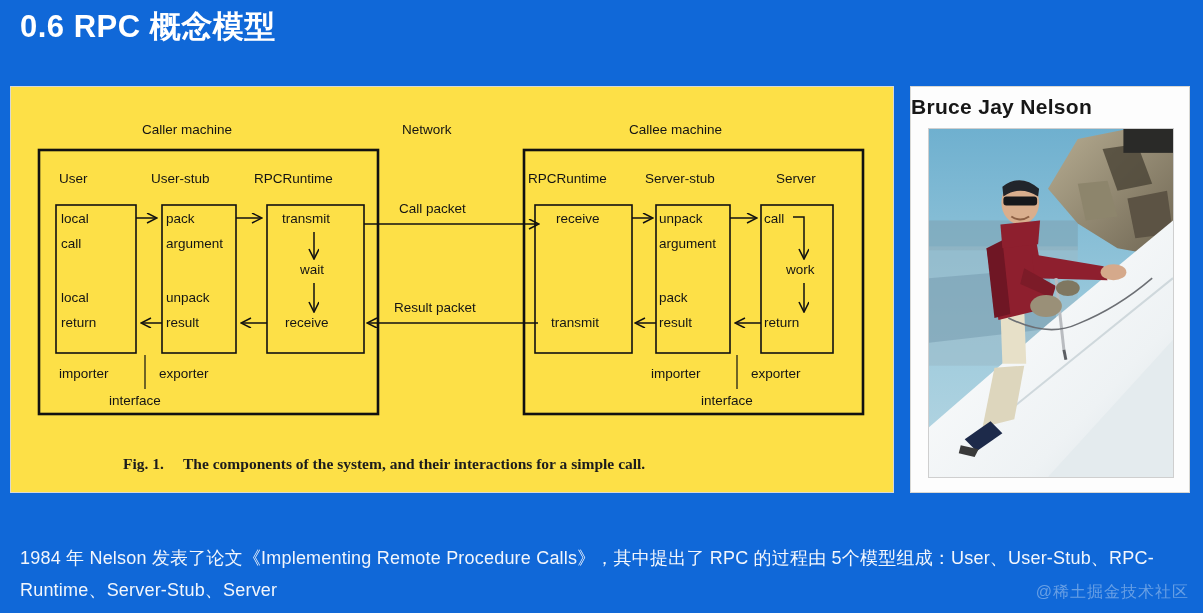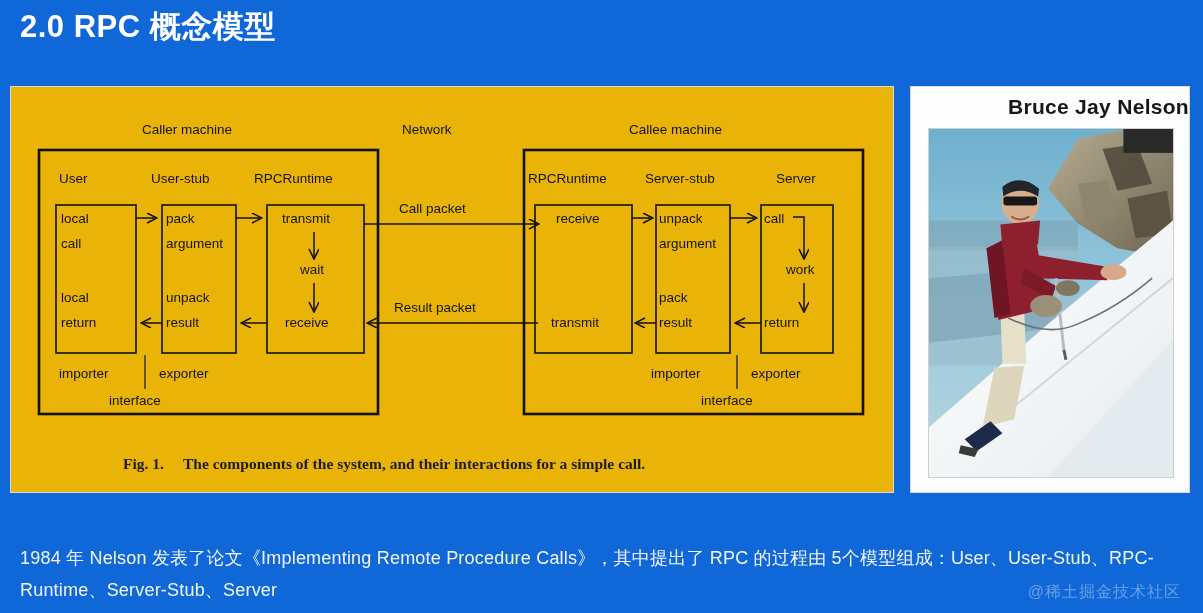--- a/index.html
+++ b/index.html
@@ -118,7 +118,7 @@
 </head>
 <body>
 
-<div id="slide-title">2.0 RPC 概念模型</div>
+<div id="slide-title">0.6 RPC 概念模型</div>
 
 <div id="figure-panel">
   <div id="diagram">

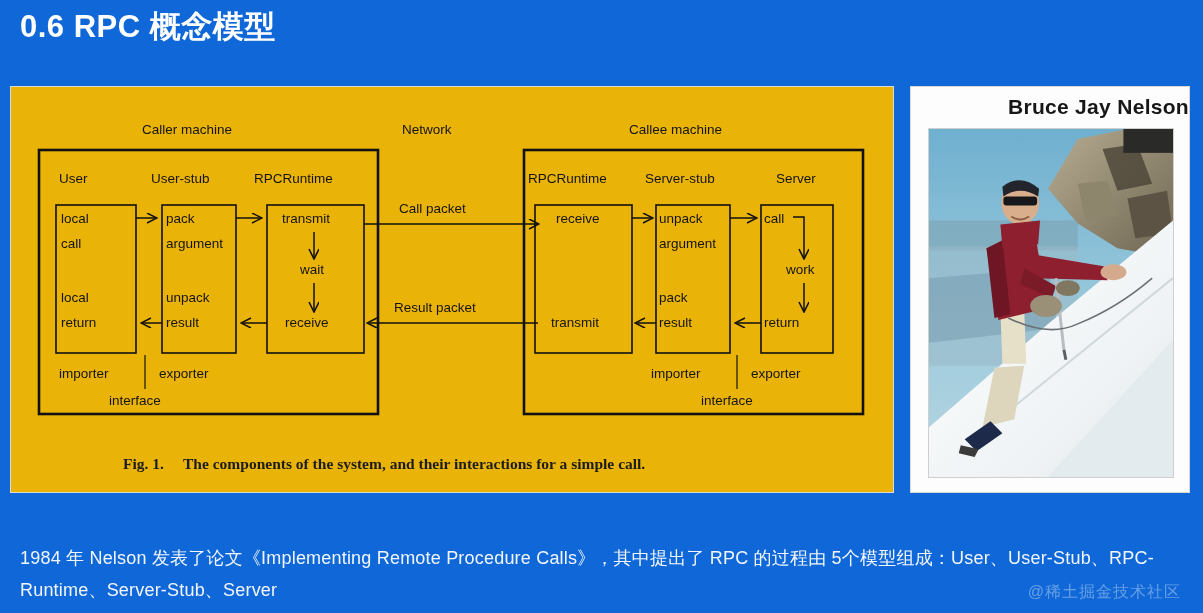--- a/index.html
+++ b/index.html
@@ -80,7 +80,7 @@
   #portrait-name {
     position: absolute;
     left: 0; right: 0; top: 8px;
-    text-align: right;
+    text-align: left;
     font-size: 21px;
     font-weight: 700;
     color: #171717;

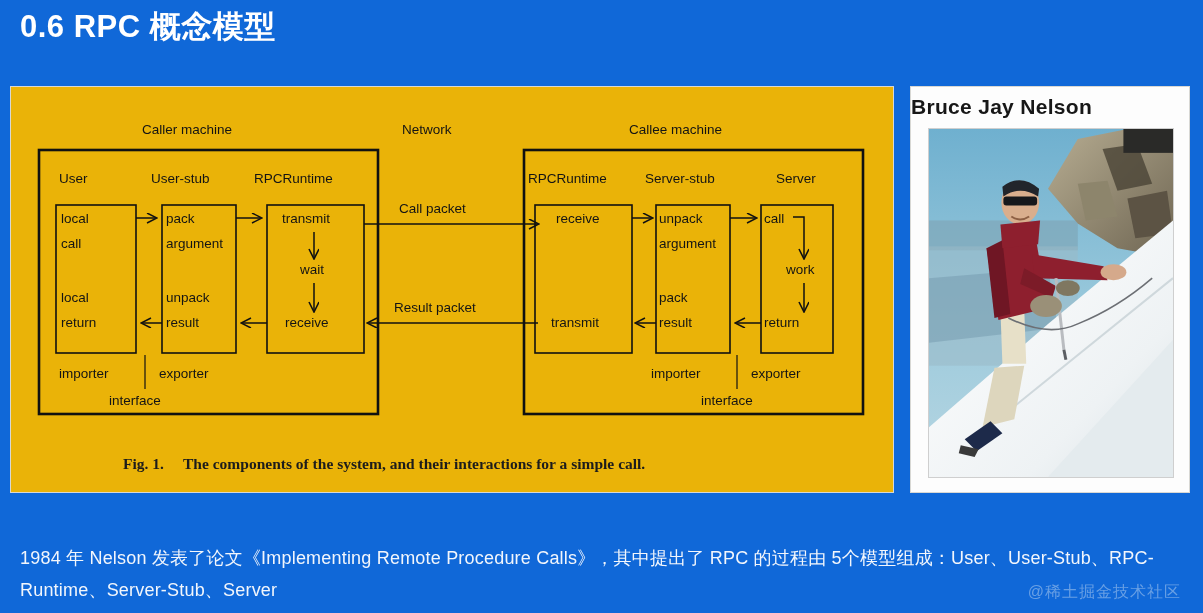--- a/index.html
+++ b/index.html
@@ -26,7 +26,7 @@
     position: absolute;
     left: 10px; top: 86px;
     width: 884px; height: 407px;
-    background: #eab308;
+    background: #fde047;
     border: 1px solid #d8d8d4;
   }
 

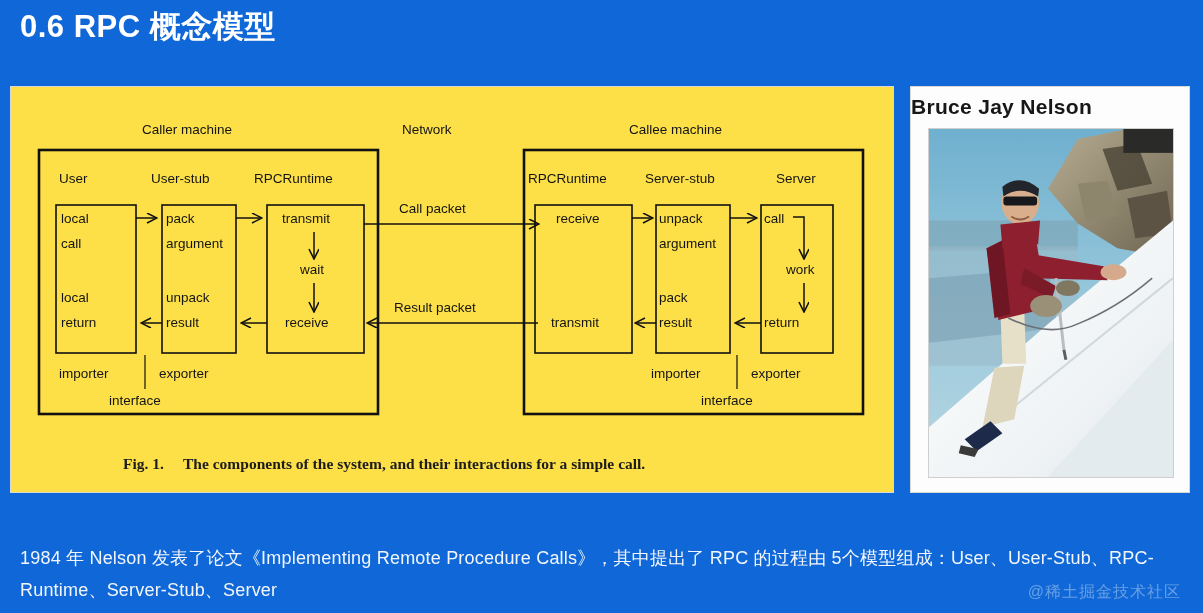--- a/index.html
+++ b/index.html
@@ -108,7 +108,7 @@
   }
   #watermark {
     position: absolute;
-    right: 22px; bottom: 10px;
+    right: 14px; bottom: 10px;
     color: #6fa4e6;
     font-size: 16px;
     opacity: 0.92;

